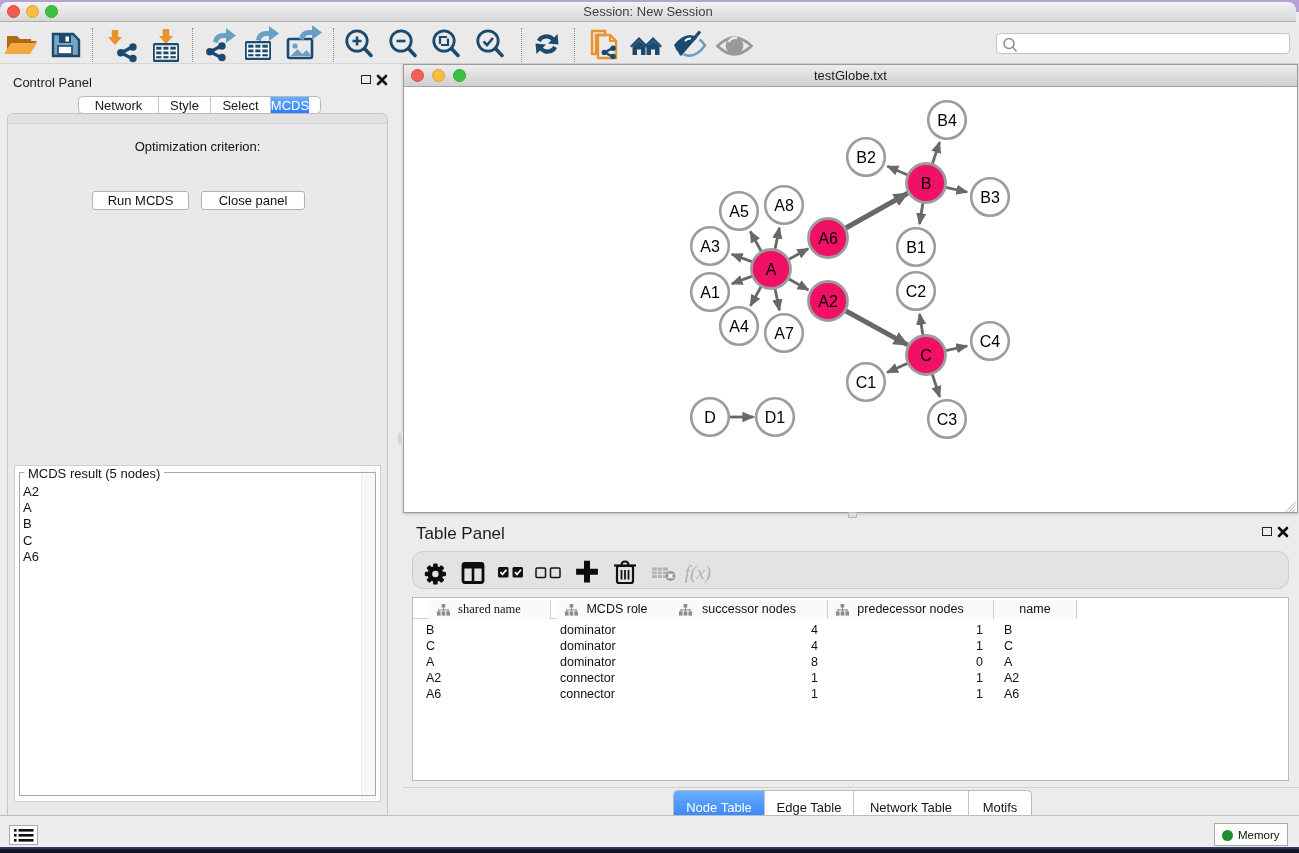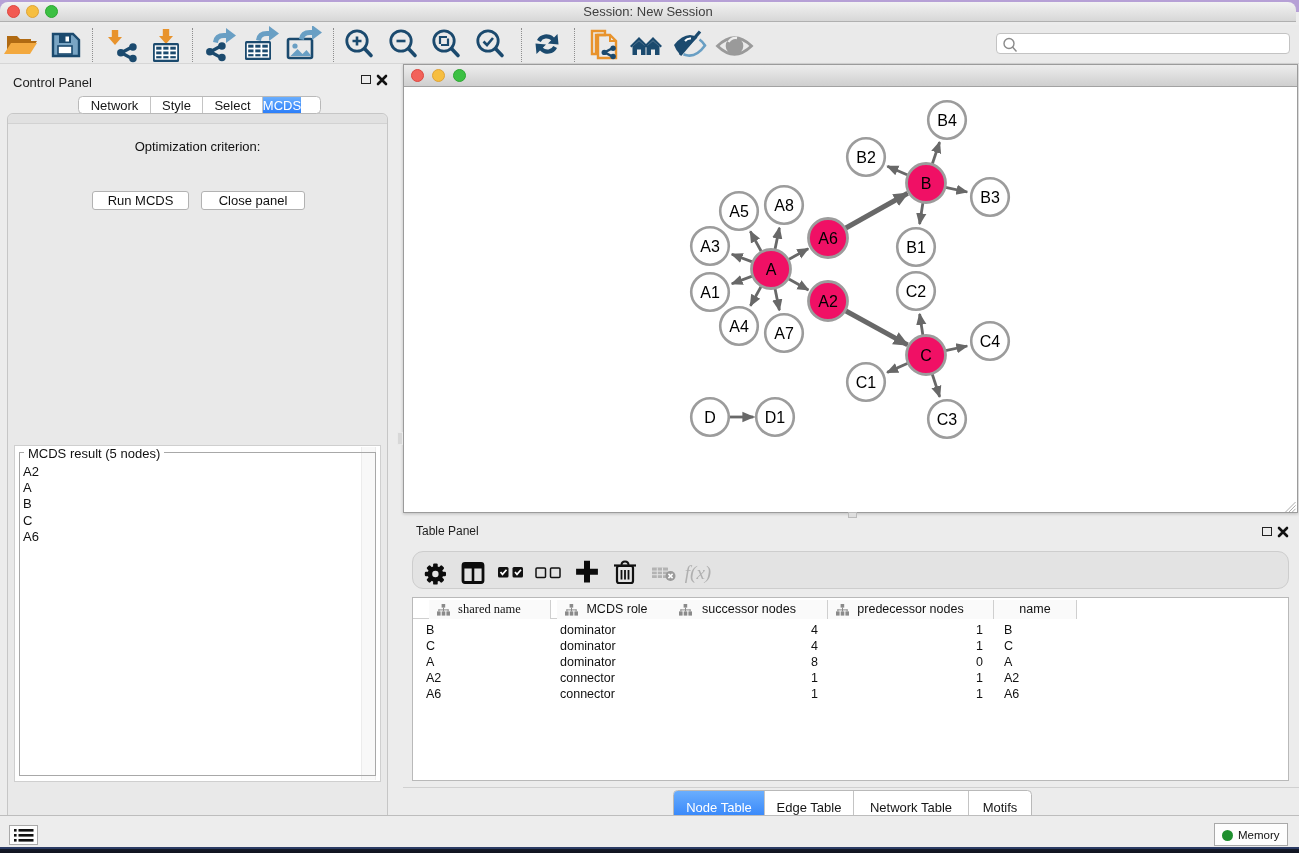--- a/index.html
+++ b/index.html
@@ -243,6 +243,7 @@
   <div class="tl r"></div>
       <div class="tl y"></div>
       <div class="tl g"></div>
+  <div class="wt">testGlobe.txt</div>
  </div>
  <svg class="abs" id="graph" width="893" height="425" viewBox="0 0 893 425">
   <defs>

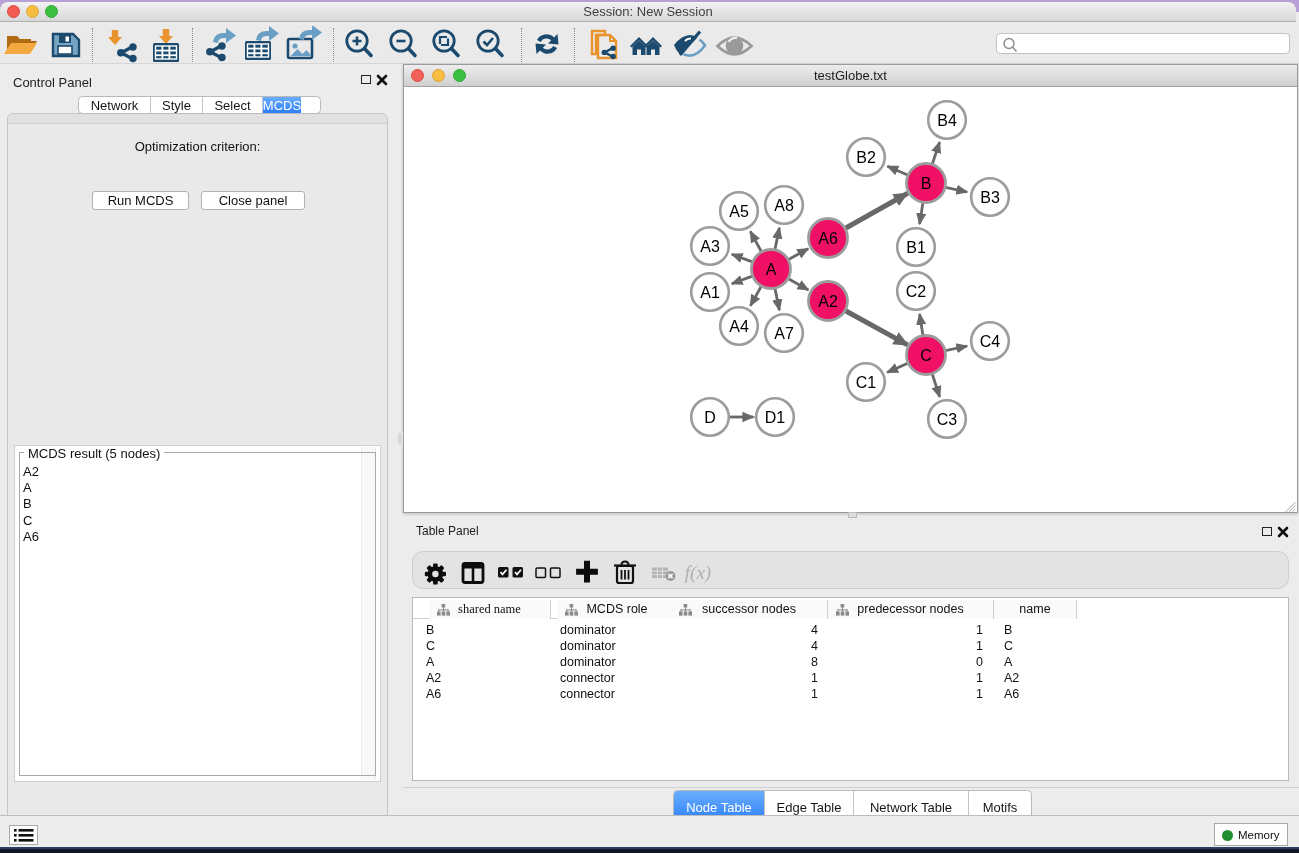--- a/index.html
+++ b/index.html
@@ -36,7 +36,7 @@
 .segs div:last-child{border-right:none;}
 .segs div.on{background:linear-gradient(#6aaefd,#2b7ef9);color:#fff;}
 #cptabs{left:78px;top:32px;width:243px;height:18px;}
-#cptabs .t1{width:72px;}#cptabs .t2{width:52px;}#cptabs .t3{width:60px;}#cptabs .t4{width:38px;}
+#cptabs .t1{width:80px;}#cptabs .t2{width:52px;}#cptabs .t3{width:60px;}#cptabs .t4{width:38px;}
 #optlabel{left:0;top:75px;width:395px;text-align:center;font-size:13px;color:#111;}
 #combo{left:43px;top:94px;width:312px;height:22px;background:#fff;border:1px solid #b2b2b2;border-radius:5px;font-size:13px;color:#111;}
 #combo .cap{position:absolute;right:-1px;top:-1px;width:19px;height:22px;border-radius:0 5px 5px 0;background:linear-gradient(#6db1fe,#1f70f6);}

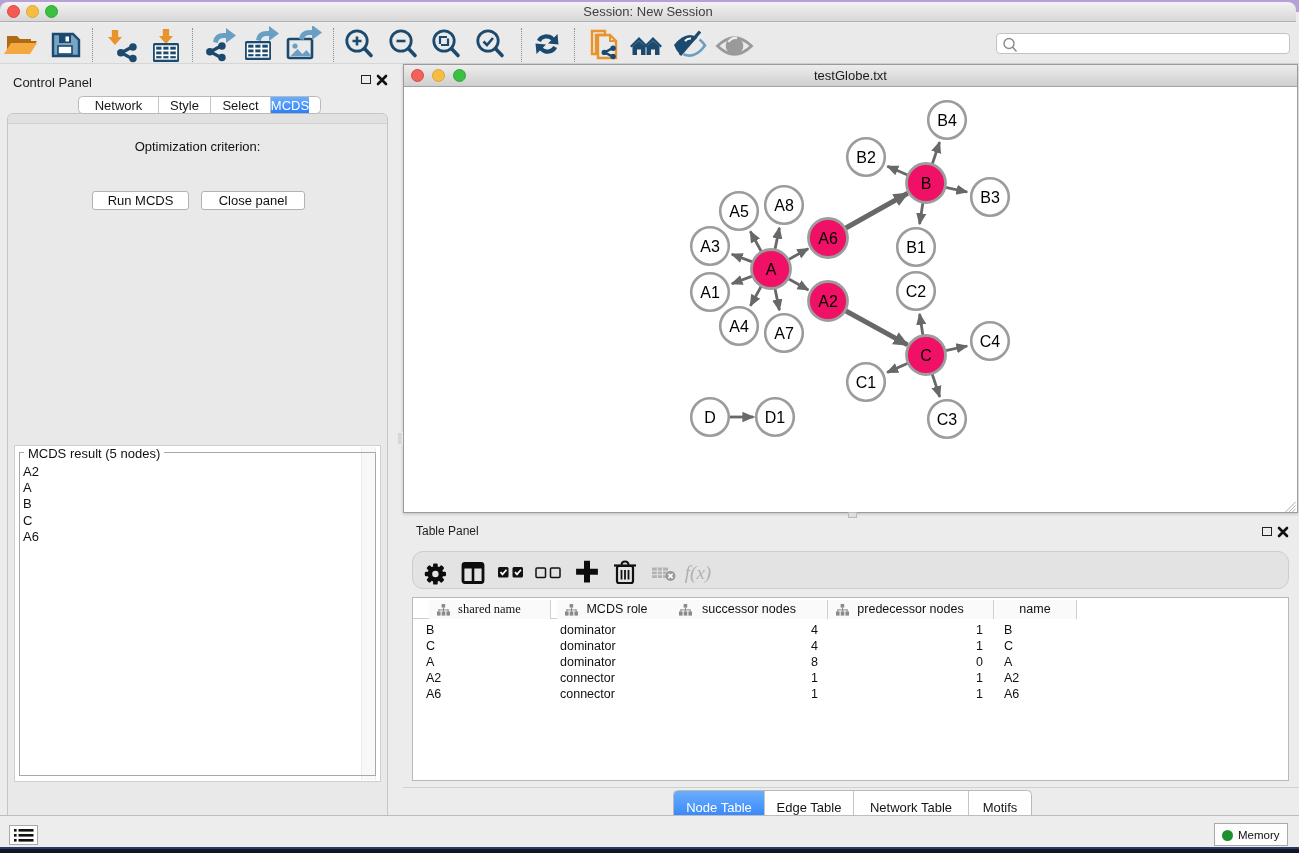--- a/index.html
+++ b/index.html
@@ -44,7 +44,7 @@
 .btn{position:absolute;height:19px;background:#fff;border:1px solid #b2b2b2;border-radius:3px;font-size:13px;color:#111;text-align:center;line-height:17px;}
 #runbtn{left:92px;top:127px;width:97px;}
 #closebtn{left:201px;top:127px;width:104px;}
-#groupwrap{left:14px;top:381px;width:367px;height:337px;background:#fff;border:1px solid #cfcfcf;font-size:13px;color:#111;}
+#groupwrap{left:14px;top:401px;width:367px;height:337px;background:#fff;border:1px solid #cfcfcf;font-size:13px;color:#111;}
 #etch{left:4px;top:6px;width:357px;height:324px;border:1px solid #a8a8a8;}
 #grouplabel{left:9px;top:0px;background:#fff;padding:0 4px;}
 #groupwrap .sb{position:absolute;right:4px;top:1px;width:15px;height:333px;background:#f8f8f8;border-left:1px solid #ececec;border-right:1px solid #ececec;}

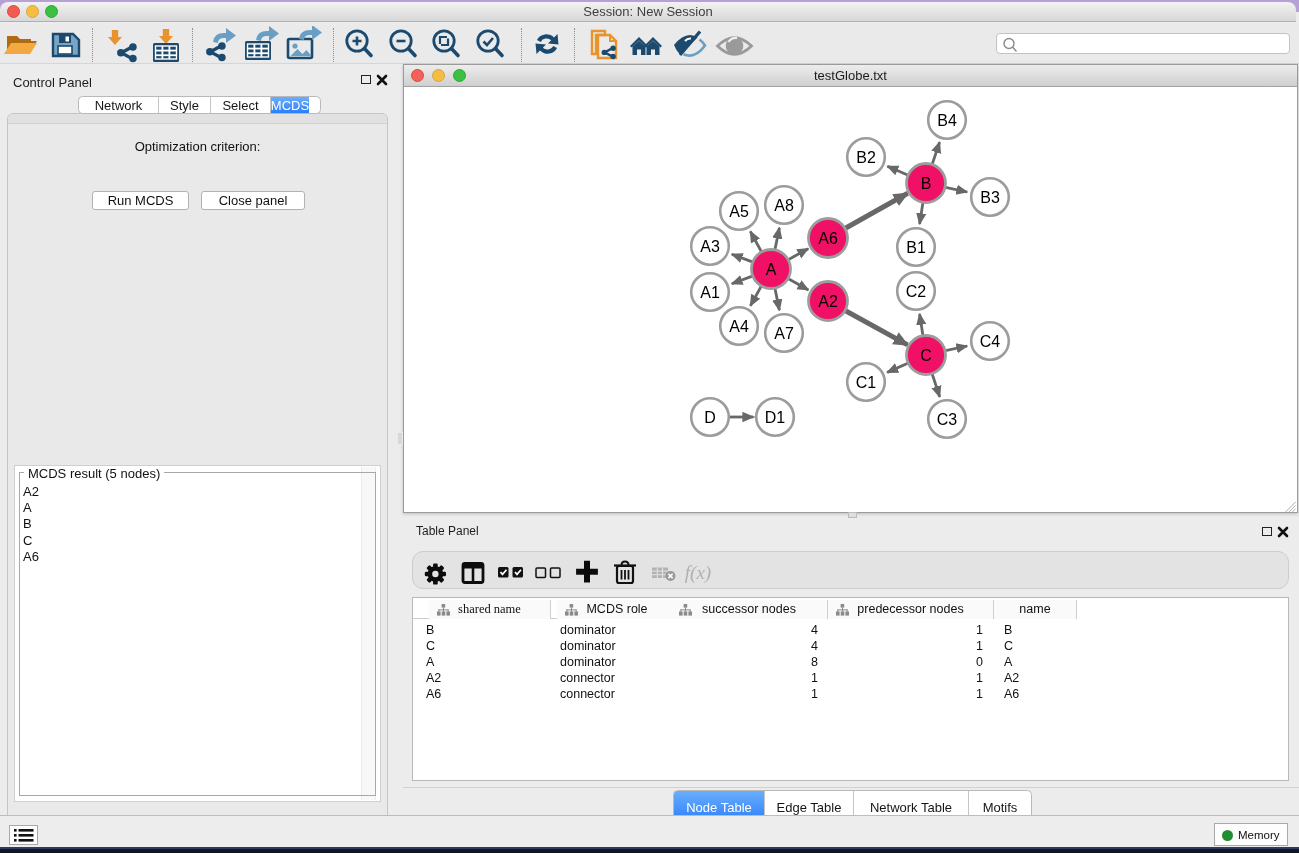--- a/index.html
+++ b/index.html
@@ -64,7 +64,7 @@
 .E{stroke:#686868;stroke-width:5;}
 
 #tpanel{left:403px;top:520px;width:896px;height:295px;}
-#tpanel .ptitle{left:13px;top:4px;font-size:12px;color:#1d1d1d;}
+#tpanel .ptitle{left:13px;top:4px;font-size:17px;color:#1d1d1d;}
 #ttoolbar{left:9px;top:31px;width:877px;height:38px;background:#e3e3e3;border:1px solid #cdcdcd;border-radius:11px;}
 #tablebox{left:9px;top:77px;width:877px;height:184px;background:#fff;border:1px solid #b9b9b9;}
 #thead{left:0;top:2px;width:664px;height:19px;border-bottom:1px solid #cfcfcf;}

